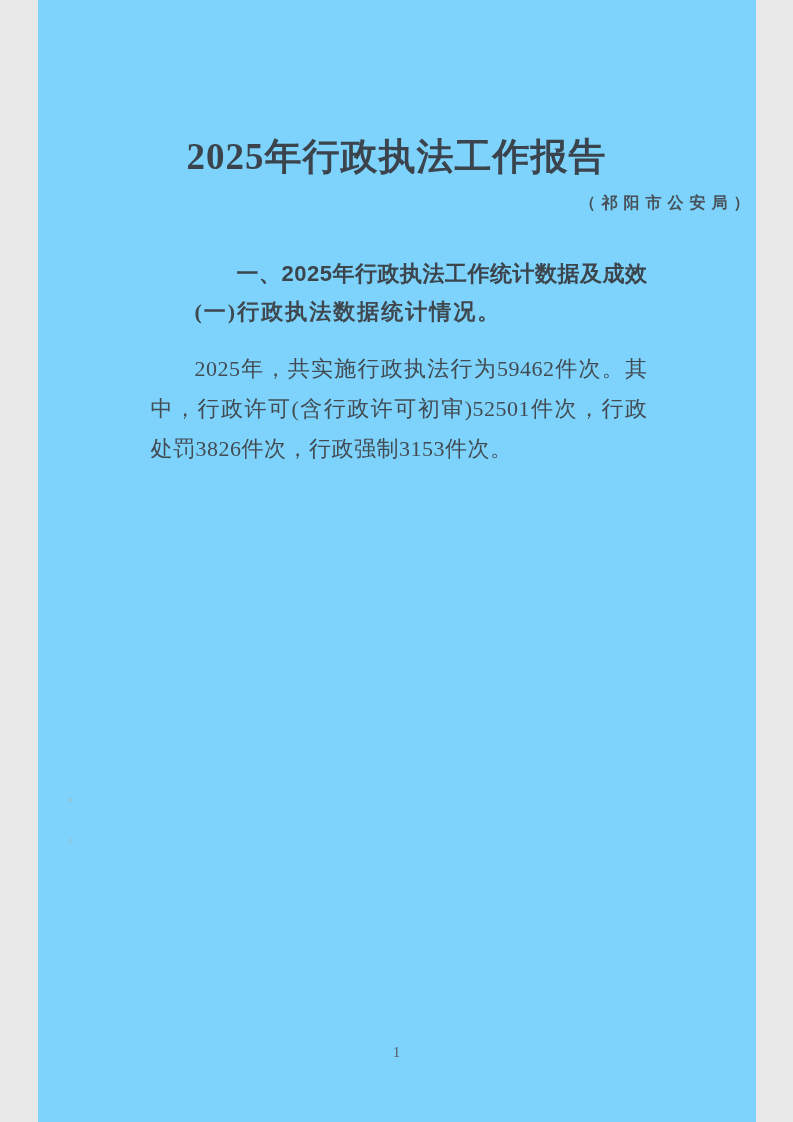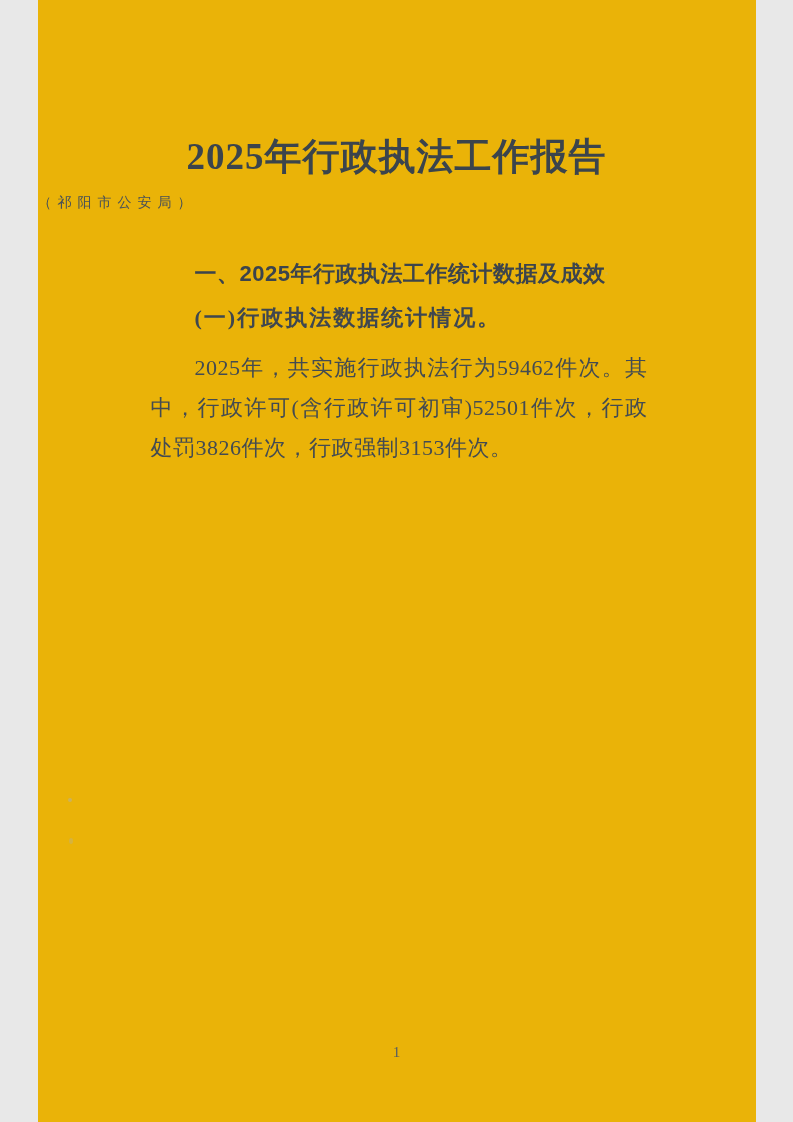--- a/index.html
+++ b/index.html
@@ -13,7 +13,7 @@
     width: 718px;
     height: 1122px;
     margin: 0 auto;
-    background: #eab308;
+    background: #7dd3fc;
     overflow: hidden;
     font-family: "Liberation Serif", "DejaVu Serif", serif;
     color: #434b52;

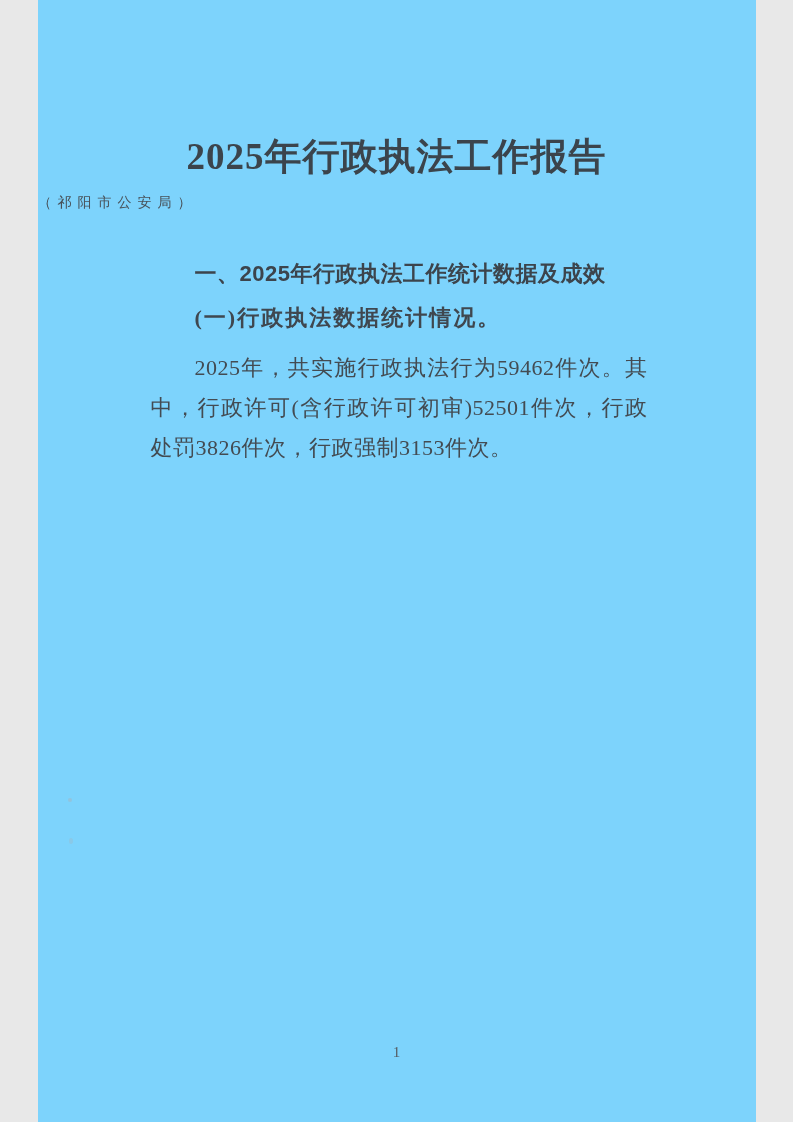--- a/index.html
+++ b/index.html
@@ -31,11 +31,11 @@
 
   .report-subtitle {
     margin-top: 6px;
-    text-align: left;
-    font-size: 14px;
+    text-align: right;
+    font-size: 16px;
     line-height: 30px;
     letter-spacing: 6px;
-    font-weight: 400;
+    font-weight: 700;
     color: #485158;
   }
 

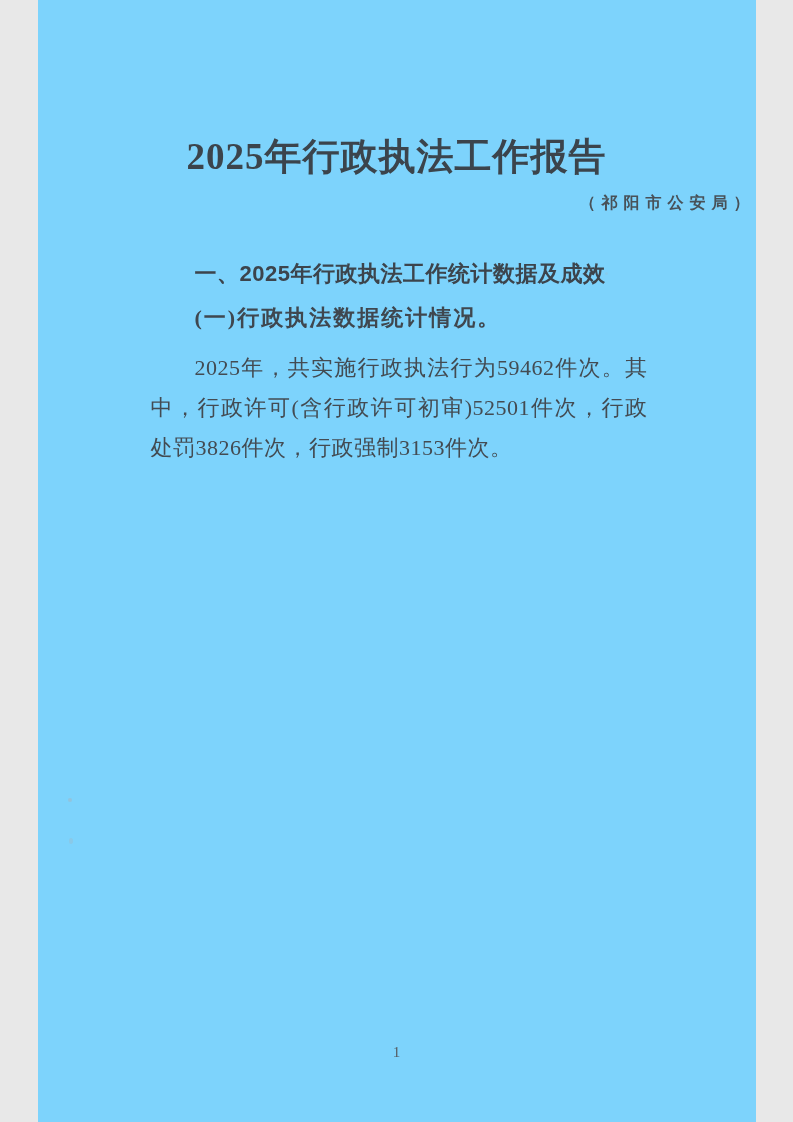--- a/index.html
+++ b/index.html
@@ -52,6 +52,7 @@
     text-indent: 2em;
     letter-spacing: 0.5px;
     color: #3c444c;
+    text-align: right;
   }
 
   .subsection-heading {

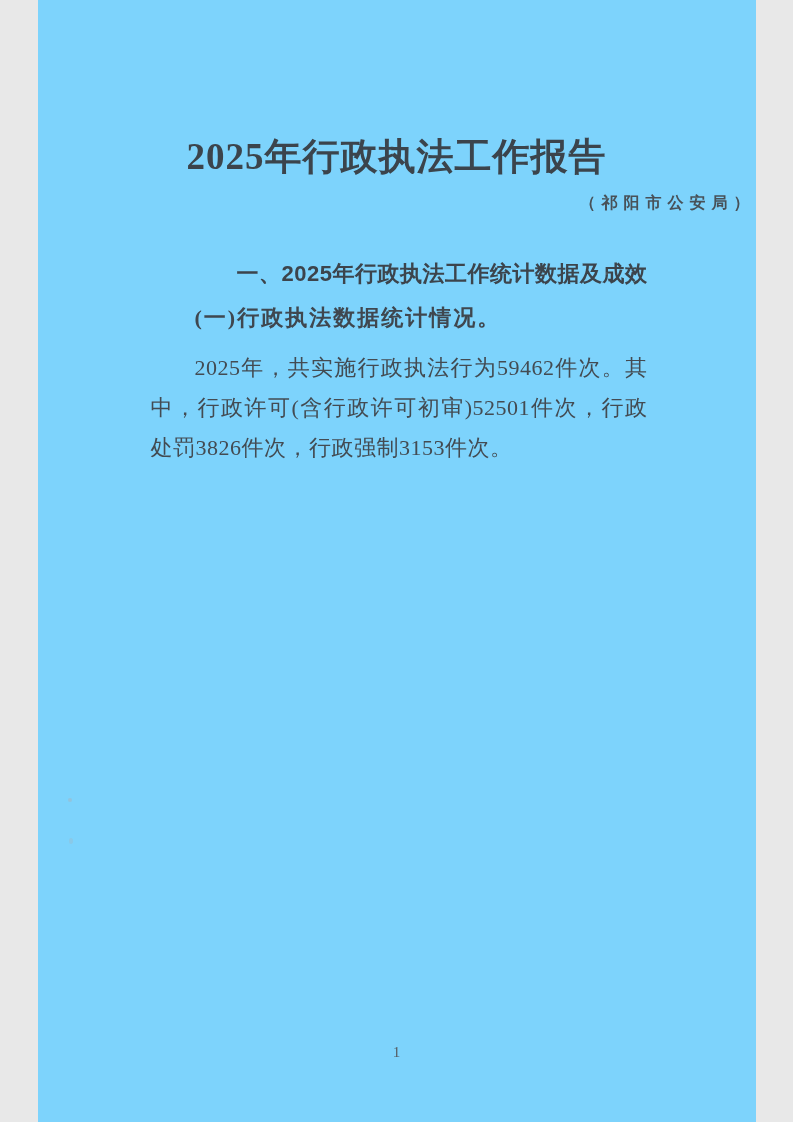--- a/index.html
+++ b/index.html
@@ -56,7 +56,7 @@
   }
 
   .subsection-heading {
-    margin-top: 12px;
+    margin-top: 6px;
     font-size: 22px;
     line-height: 32px;
     font-weight: bold;

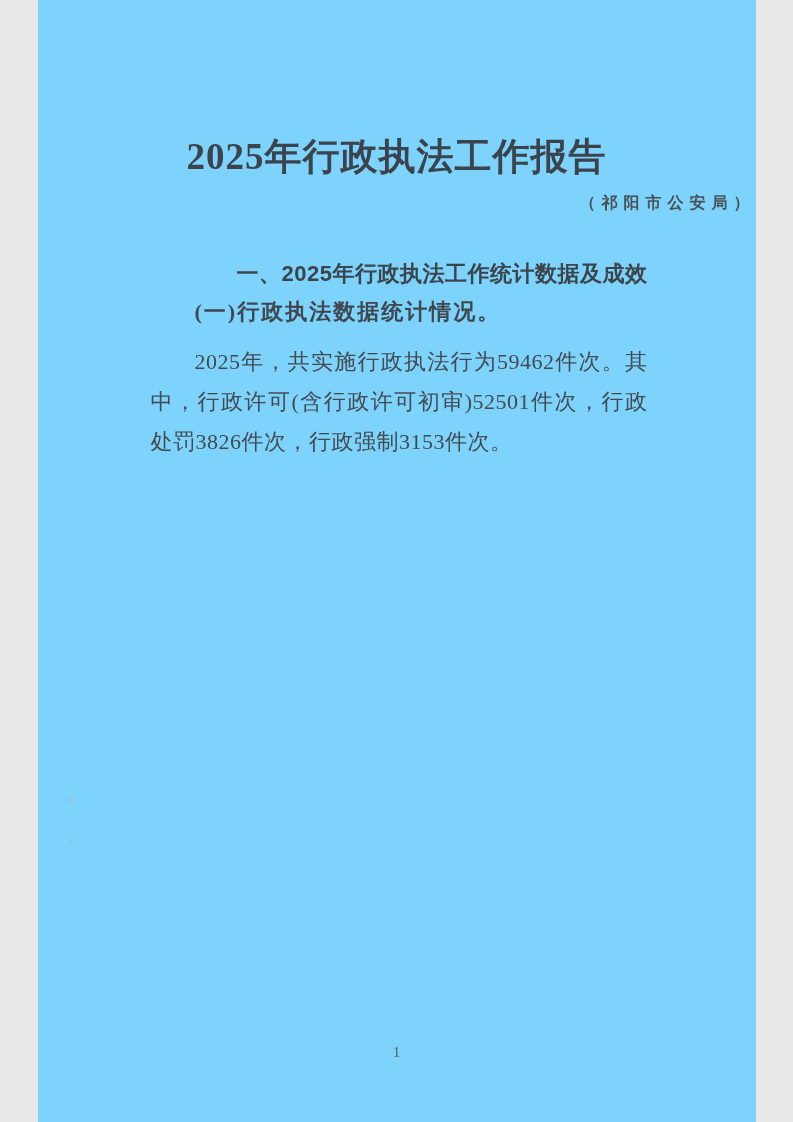--- a/index.html
+++ b/index.html
@@ -74,7 +74,7 @@
     letter-spacing: 0.5px;
     color: #434b52;
   }
-  .body-text p:first-child { margin-top: 14px; }
+  .body-text p:first-child { margin-top: 21px; }
 
   .page-number {
     position: absolute;

